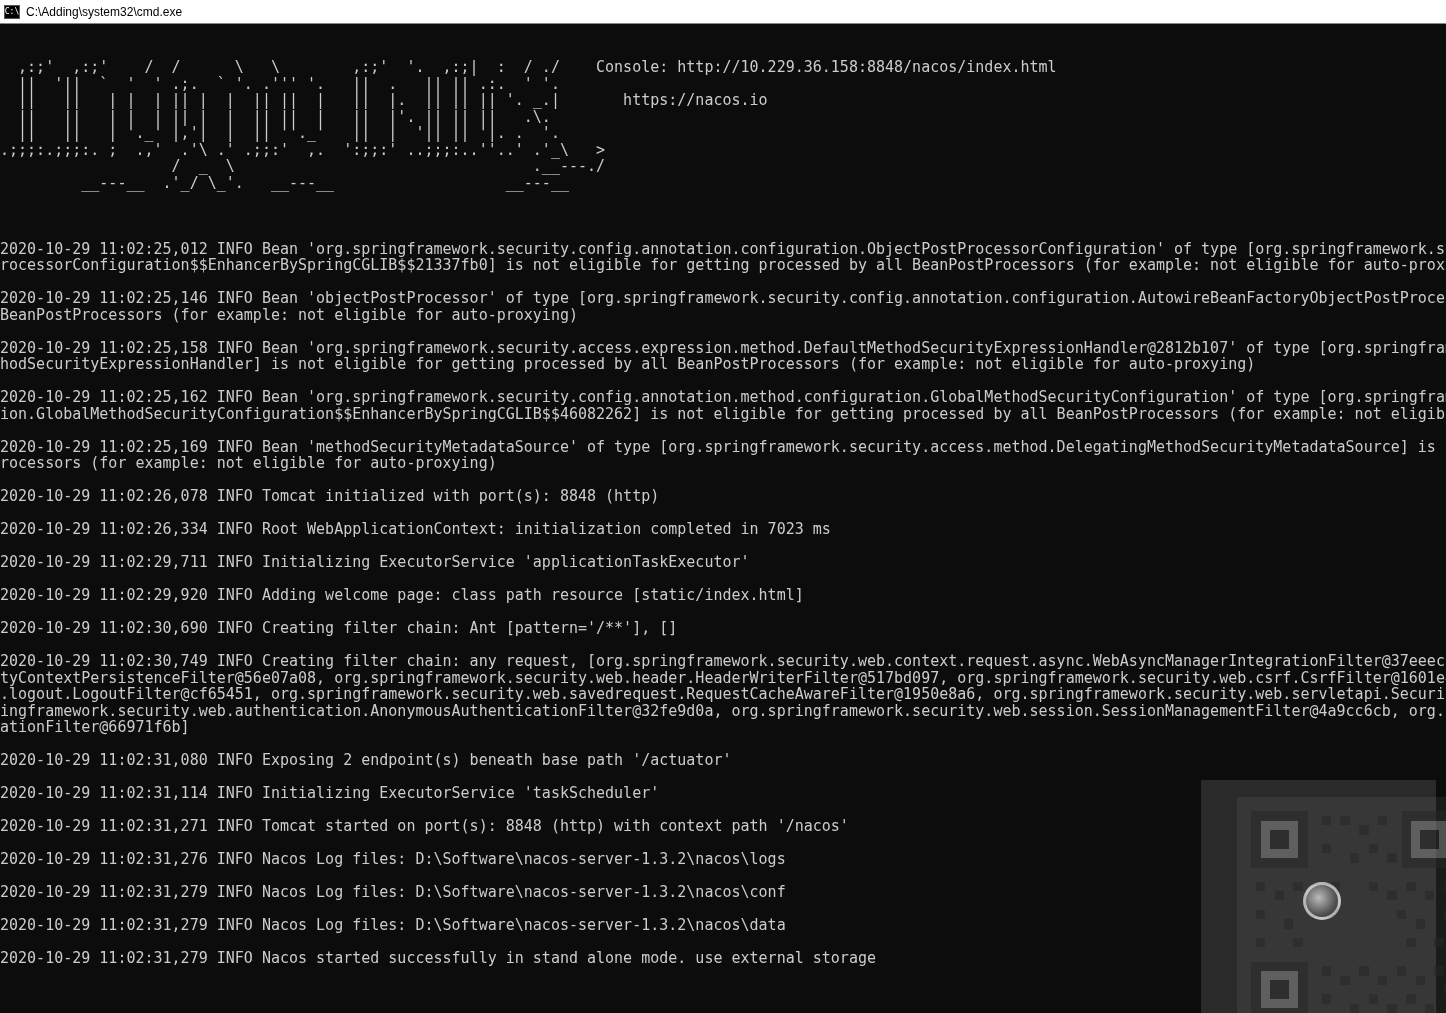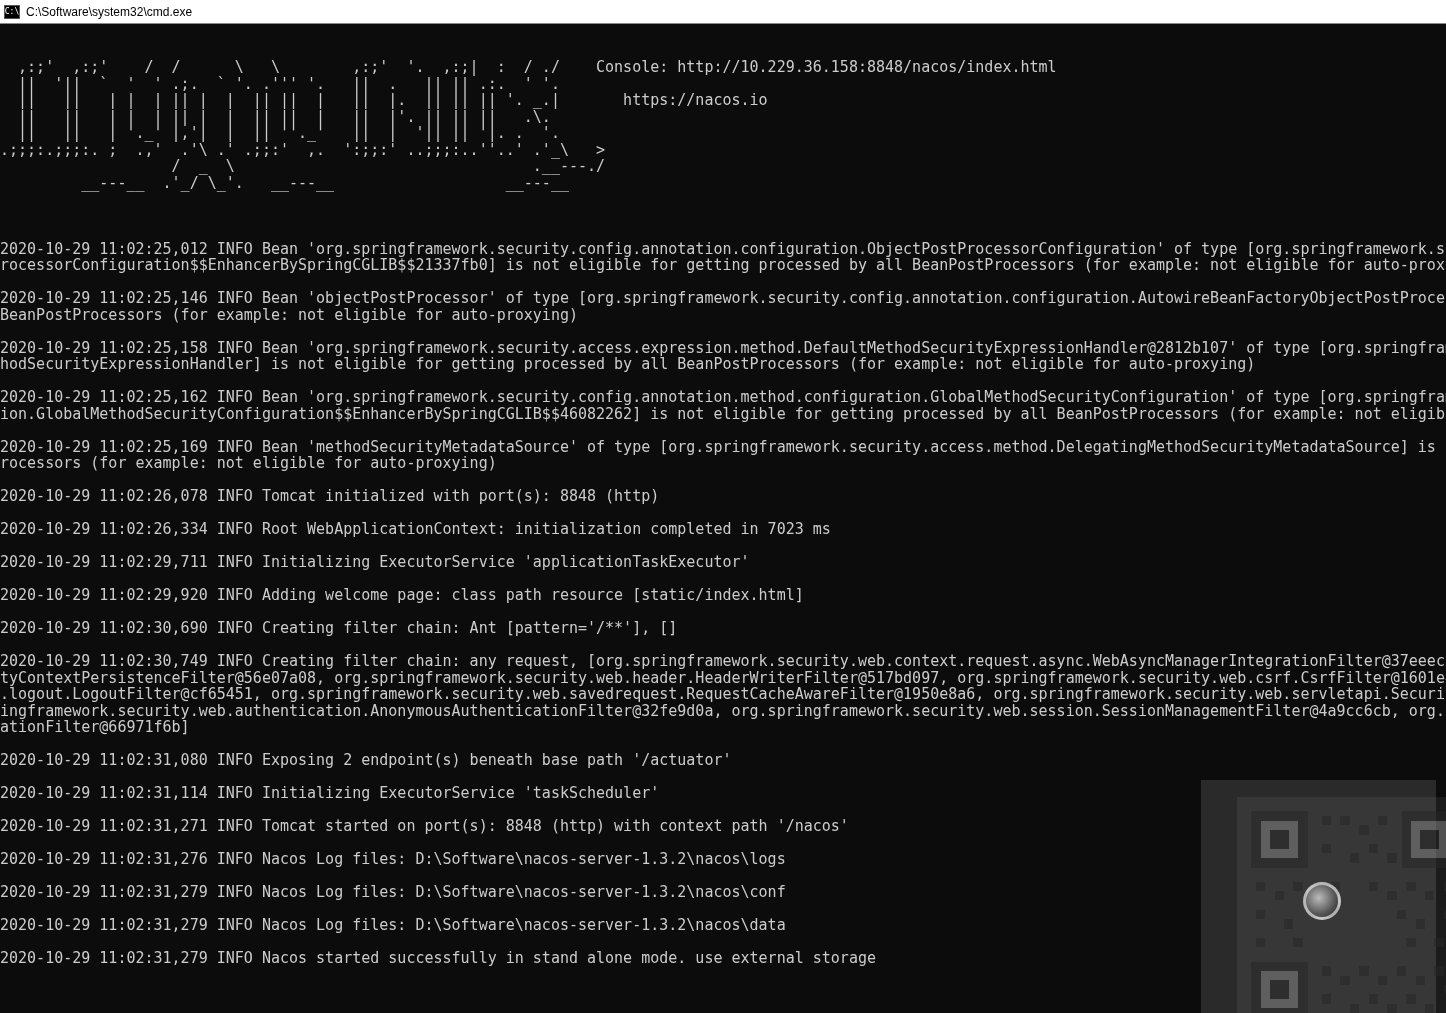--- a/index.html
+++ b/index.html
@@ -83,7 +83,7 @@
 
 <div class="title-bar">
   <span class="cmd-icon">C:\</span>
-  <span>C:\Software\system32\cmd.exe</span>
+  <span>C:\Adding\system32\cmd.exe</span>
 </div>
 
 <div class="console">

